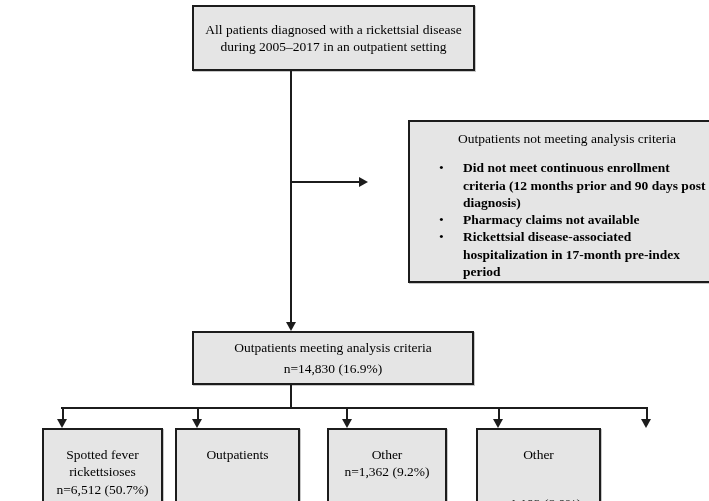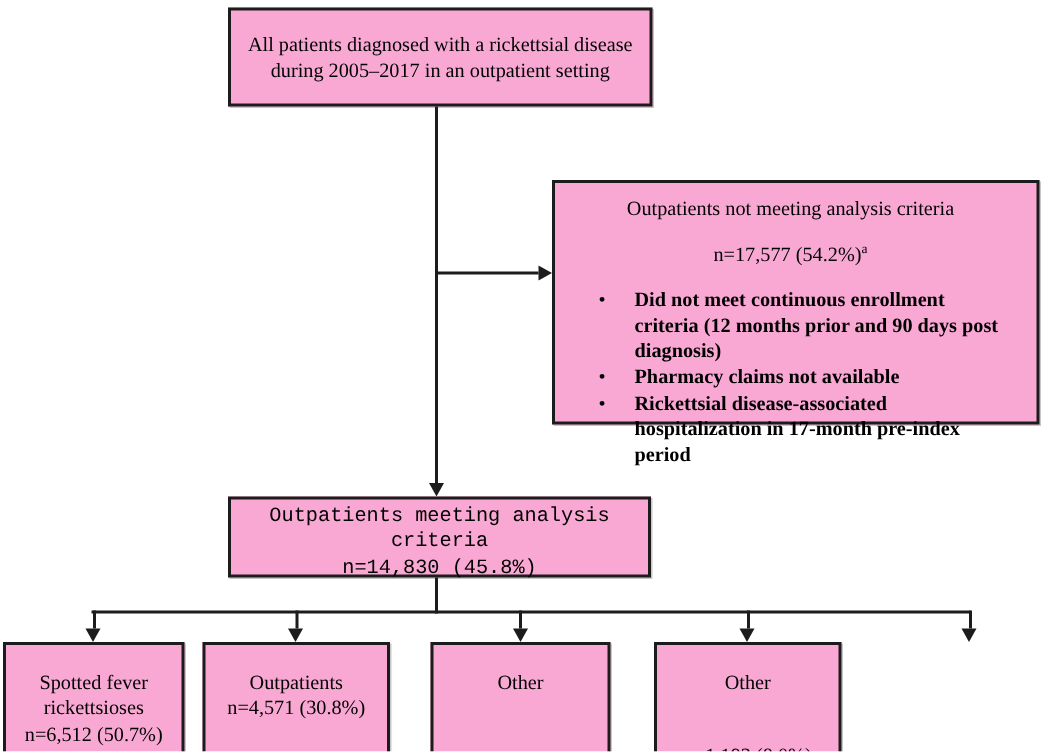--- a/index.html
+++ b/index.html
@@ -21,13 +21,14 @@
     position: absolute;
     box-sizing: border-box;
     border: 2px solid #1c1c1c;
-    background: #f9a8d4;
+    background: #e5e5e5;
     box-shadow: 1px 1px 0 rgba(130,130,130,0.45);
     display: flex;
     flex-direction: column;
     align-items: center;
     text-align: center;
     line-height: 1.28;
+    margin-left: 40px;
   }
   #top-box {
     left: 152px; top: 5px;

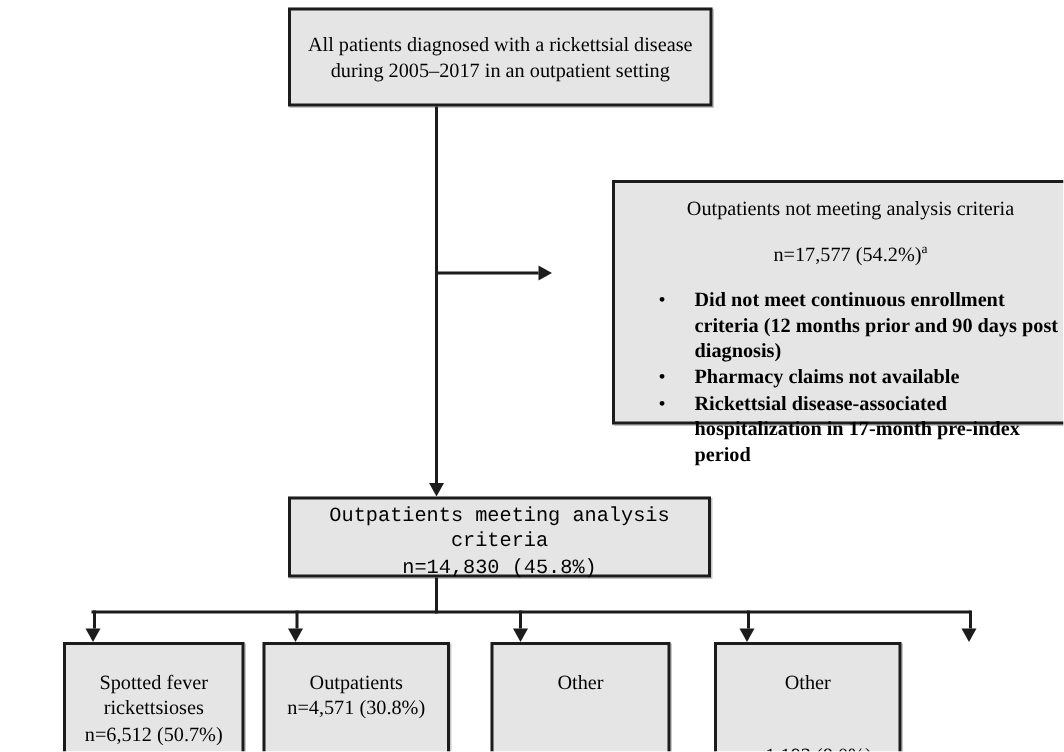--- a/index.html
+++ b/index.html
@@ -123,7 +123,6 @@
 
   <div class="box" id="exclusion-box">
     <div class="ex-title">Outpatients not meeting analysis criteria</div>
-    <div class="ex-n"><span>n=17,577 (54.2%)</span><sup>a</sup></div>
     <div class="bullets">
       <div class="bullet-row">
         <span class="bullet-marker">•</span>

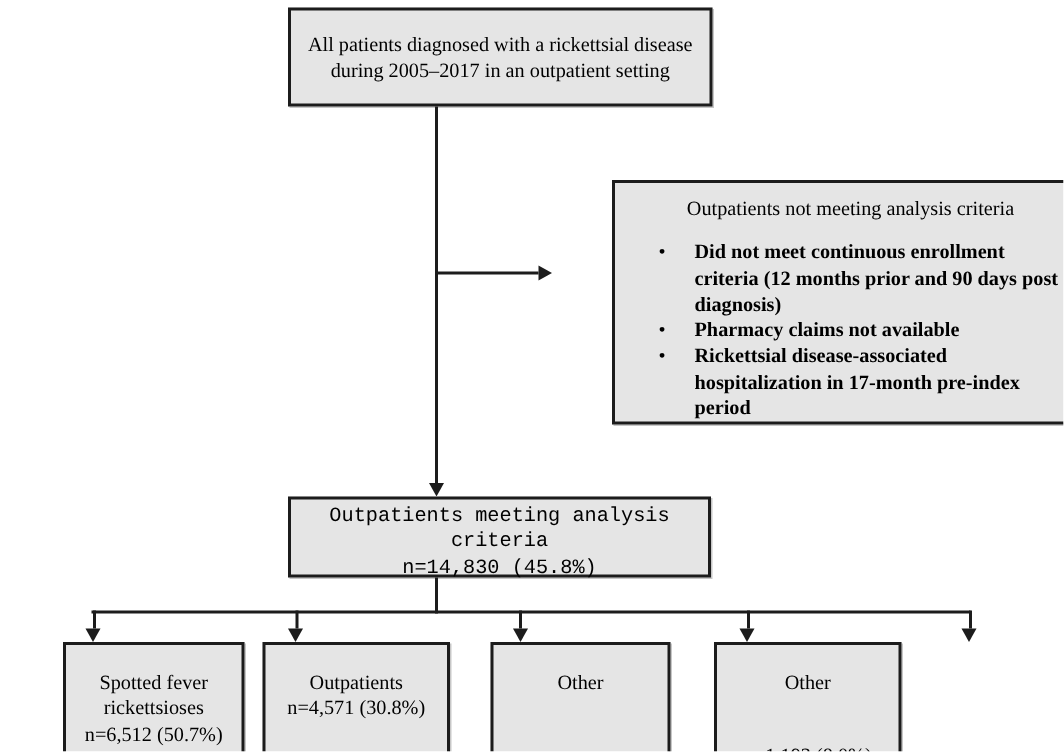--- a/index.html
+++ b/index.html
@@ -70,7 +70,6 @@
     width: 282px; height: 54px;
     justify-content: space-evenly;
     padding: 3px 0;
-    font-family: Liberation Mono, monospace;
   }
 
   .outcome-box {

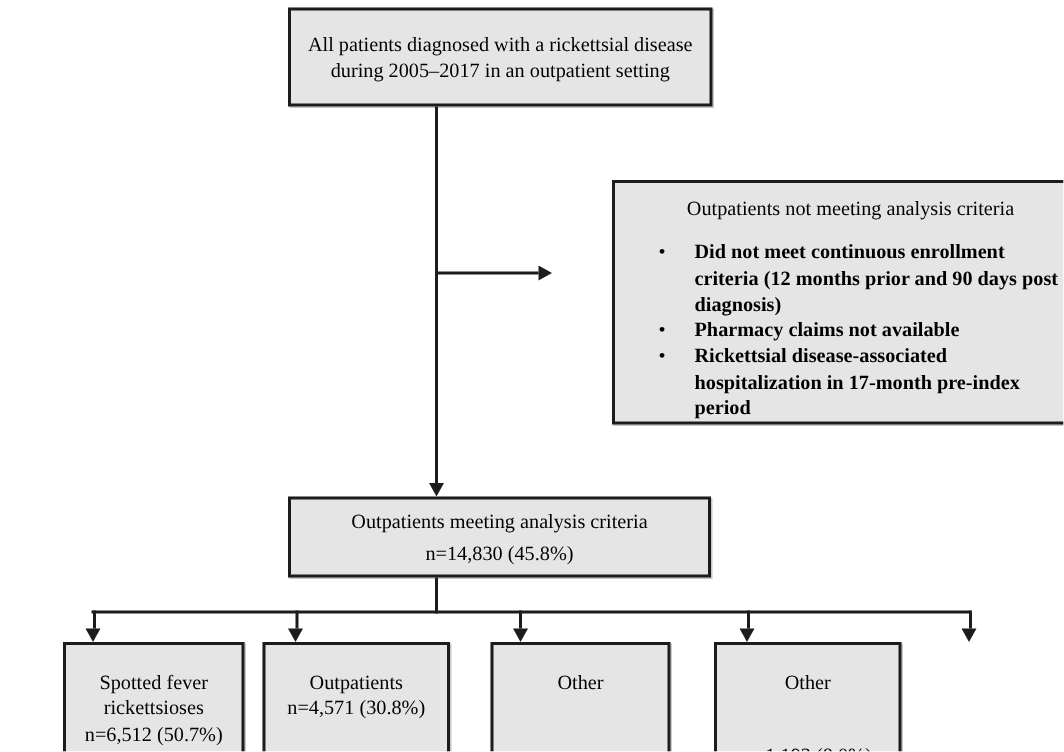--- a/index.html
+++ b/index.html
@@ -140,7 +140,7 @@
 
   <div class="box" id="inclusion-box">
     <div>Outpatients meeting analysis criteria</div>
-    <div>n=14,830 (45.8%)</div>
+    <div>n=14,830 (16.9%)</div>
   </div>
 
   <div class="line" style="left:290px; top:385px; width:2px; height:24px;"></div>

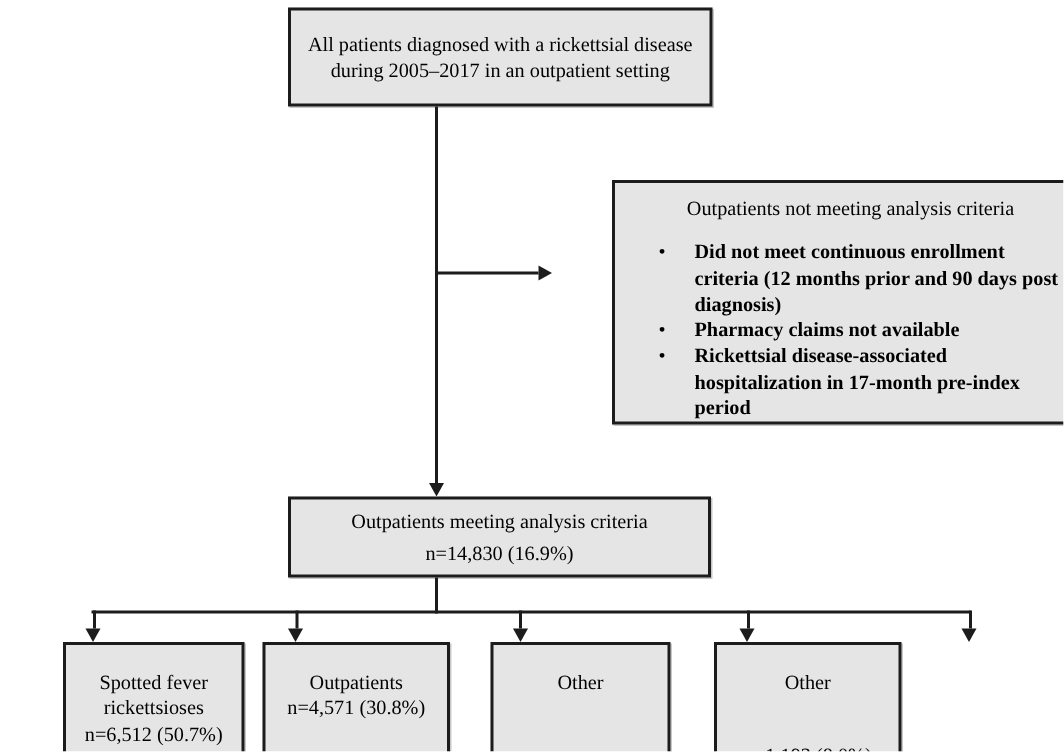--- a/index.html
+++ b/index.html
@@ -167,7 +167,6 @@
   </div>
   <div class="box outcome-box" id="outcome-1">
     <div class="outcome-label">Outpatients</div>
-    <div>n=4,571 (30.8%)</div>
   </div>
   <div class="box outcome-box" id="outcome-2">
     <div class="outcome-label">Other</div>

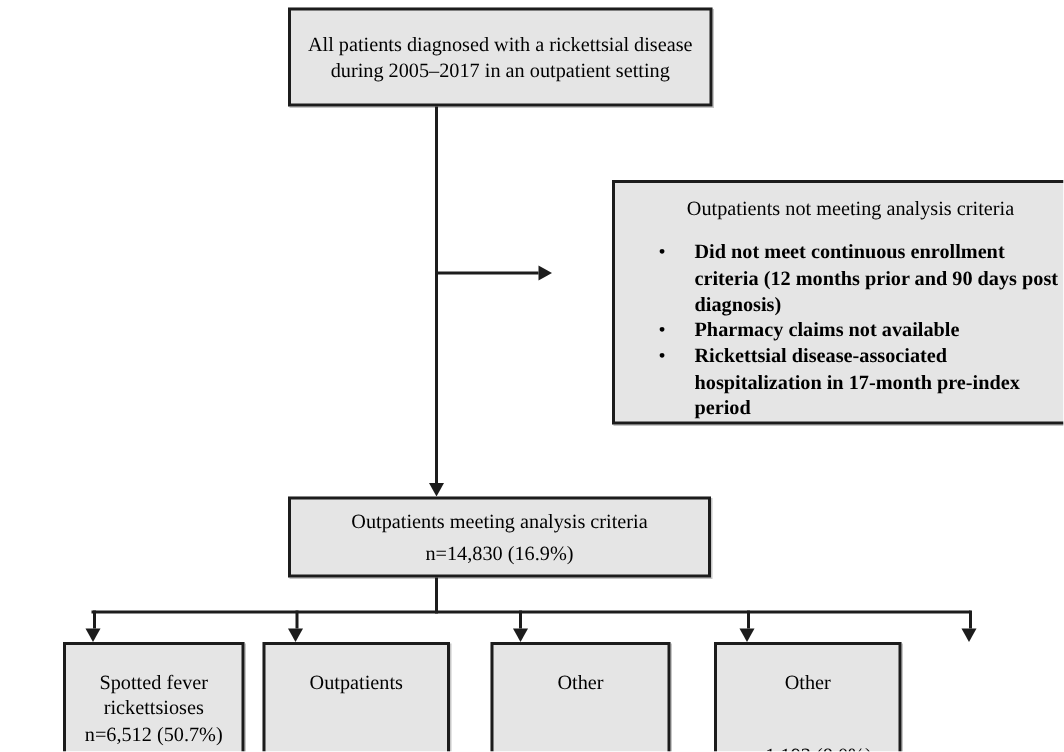--- a/index.html
+++ b/index.html
@@ -170,6 +170,7 @@
   </div>
   <div class="box outcome-box" id="outcome-2">
     <div class="outcome-label">Other</div>
+    <div>n=1,362 (9.2%)</div>
   </div>
   <div class="box outcome-box" id="outcome-3">
     <div class="outcome-label">Other</div>

